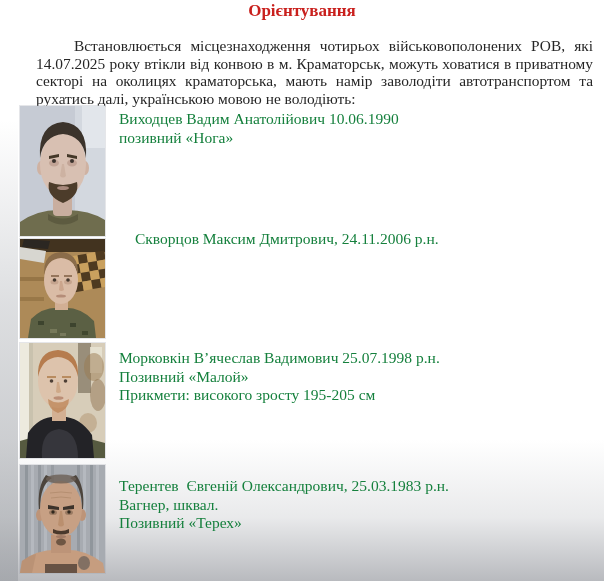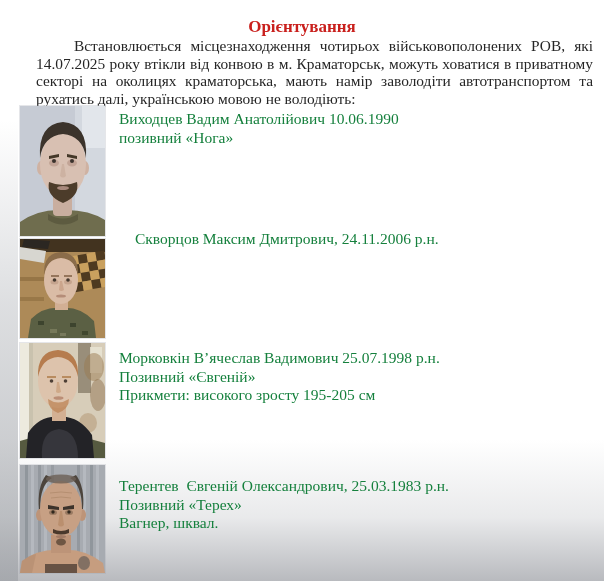--- a/index.html
+++ b/index.html
@@ -16,7 +16,7 @@
     background:linear-gradient(to bottom, rgba(190,193,198,0) 0%, rgba(180,183,188,0.45) 40%, rgba(158,161,166,0.7) 100%);
   }
   .title{
-    position:absolute; top:17px; left:0; width:604px; margin:0;
+    position:absolute; top:1px; left:0; width:604px; margin:0;
     text-align:center; font-size:17px; font-weight:bold; color:#c9201d;
   }
   .intro{

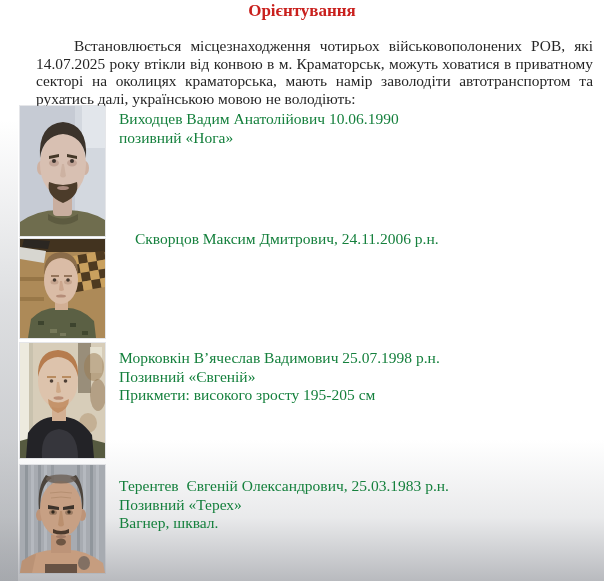--- a/index.html
+++ b/index.html
@@ -161,7 +161,7 @@
 
   <div class="entry e3">
     <div class="line">Морковкін В’ячеслав Вадимович 25.07.1998 р.н.</div>
-    <div class="line">Позивний «Євгеній»</div>
+    <div class="line">Позивний «Малой»</div>
     <div class="line">Прикмети: високого зросту 195-205 см</div>
   </div>
 

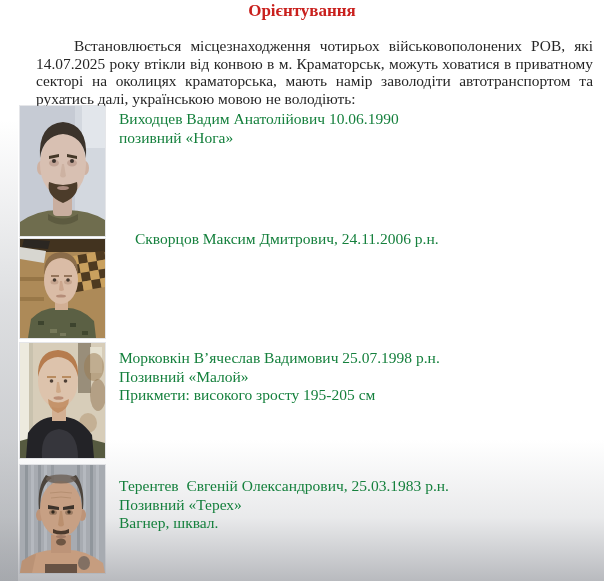--- a/index.html
+++ b/index.html
@@ -205,8 +205,8 @@
 
   <div class="entry e4">
     <div class="line">Терентев  Євгеній Олександрович, 25.03.1983 р.н.</div>
+    <div class="line">Вагнер, шквал.</div>
     <div class="line">Позивний «Терех»</div>
-    <div class="line">Вагнер, шквал.</div>
   </div>
 
 </div>

